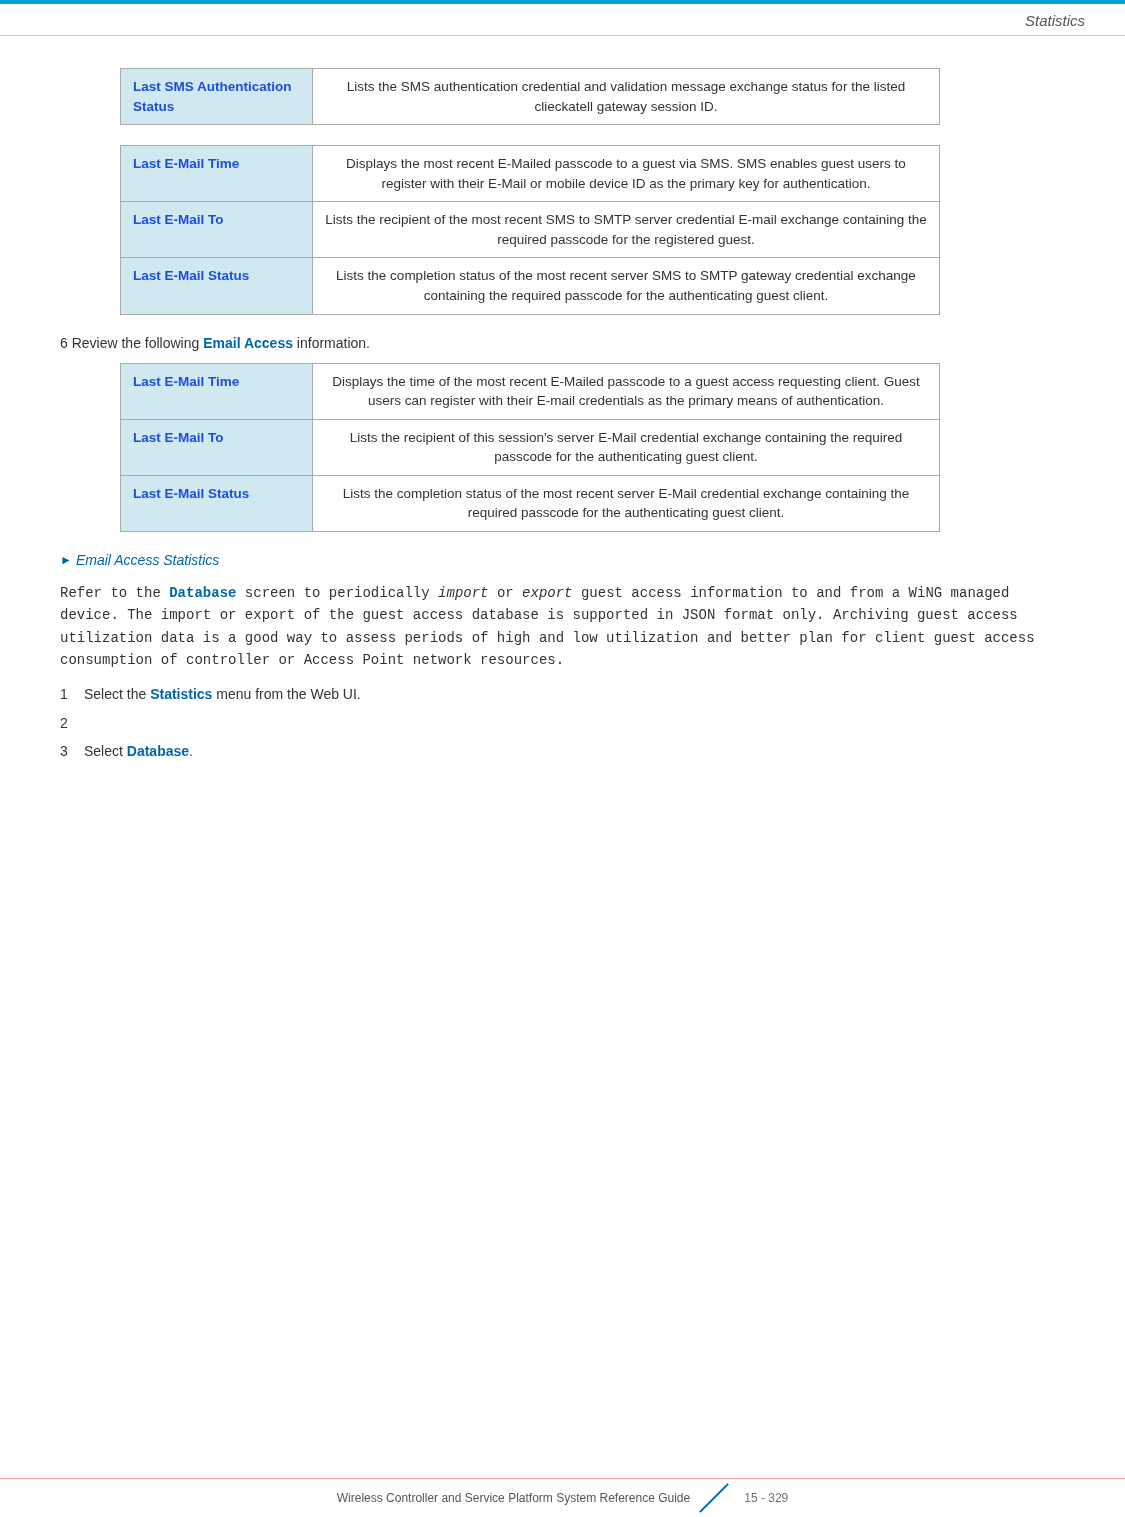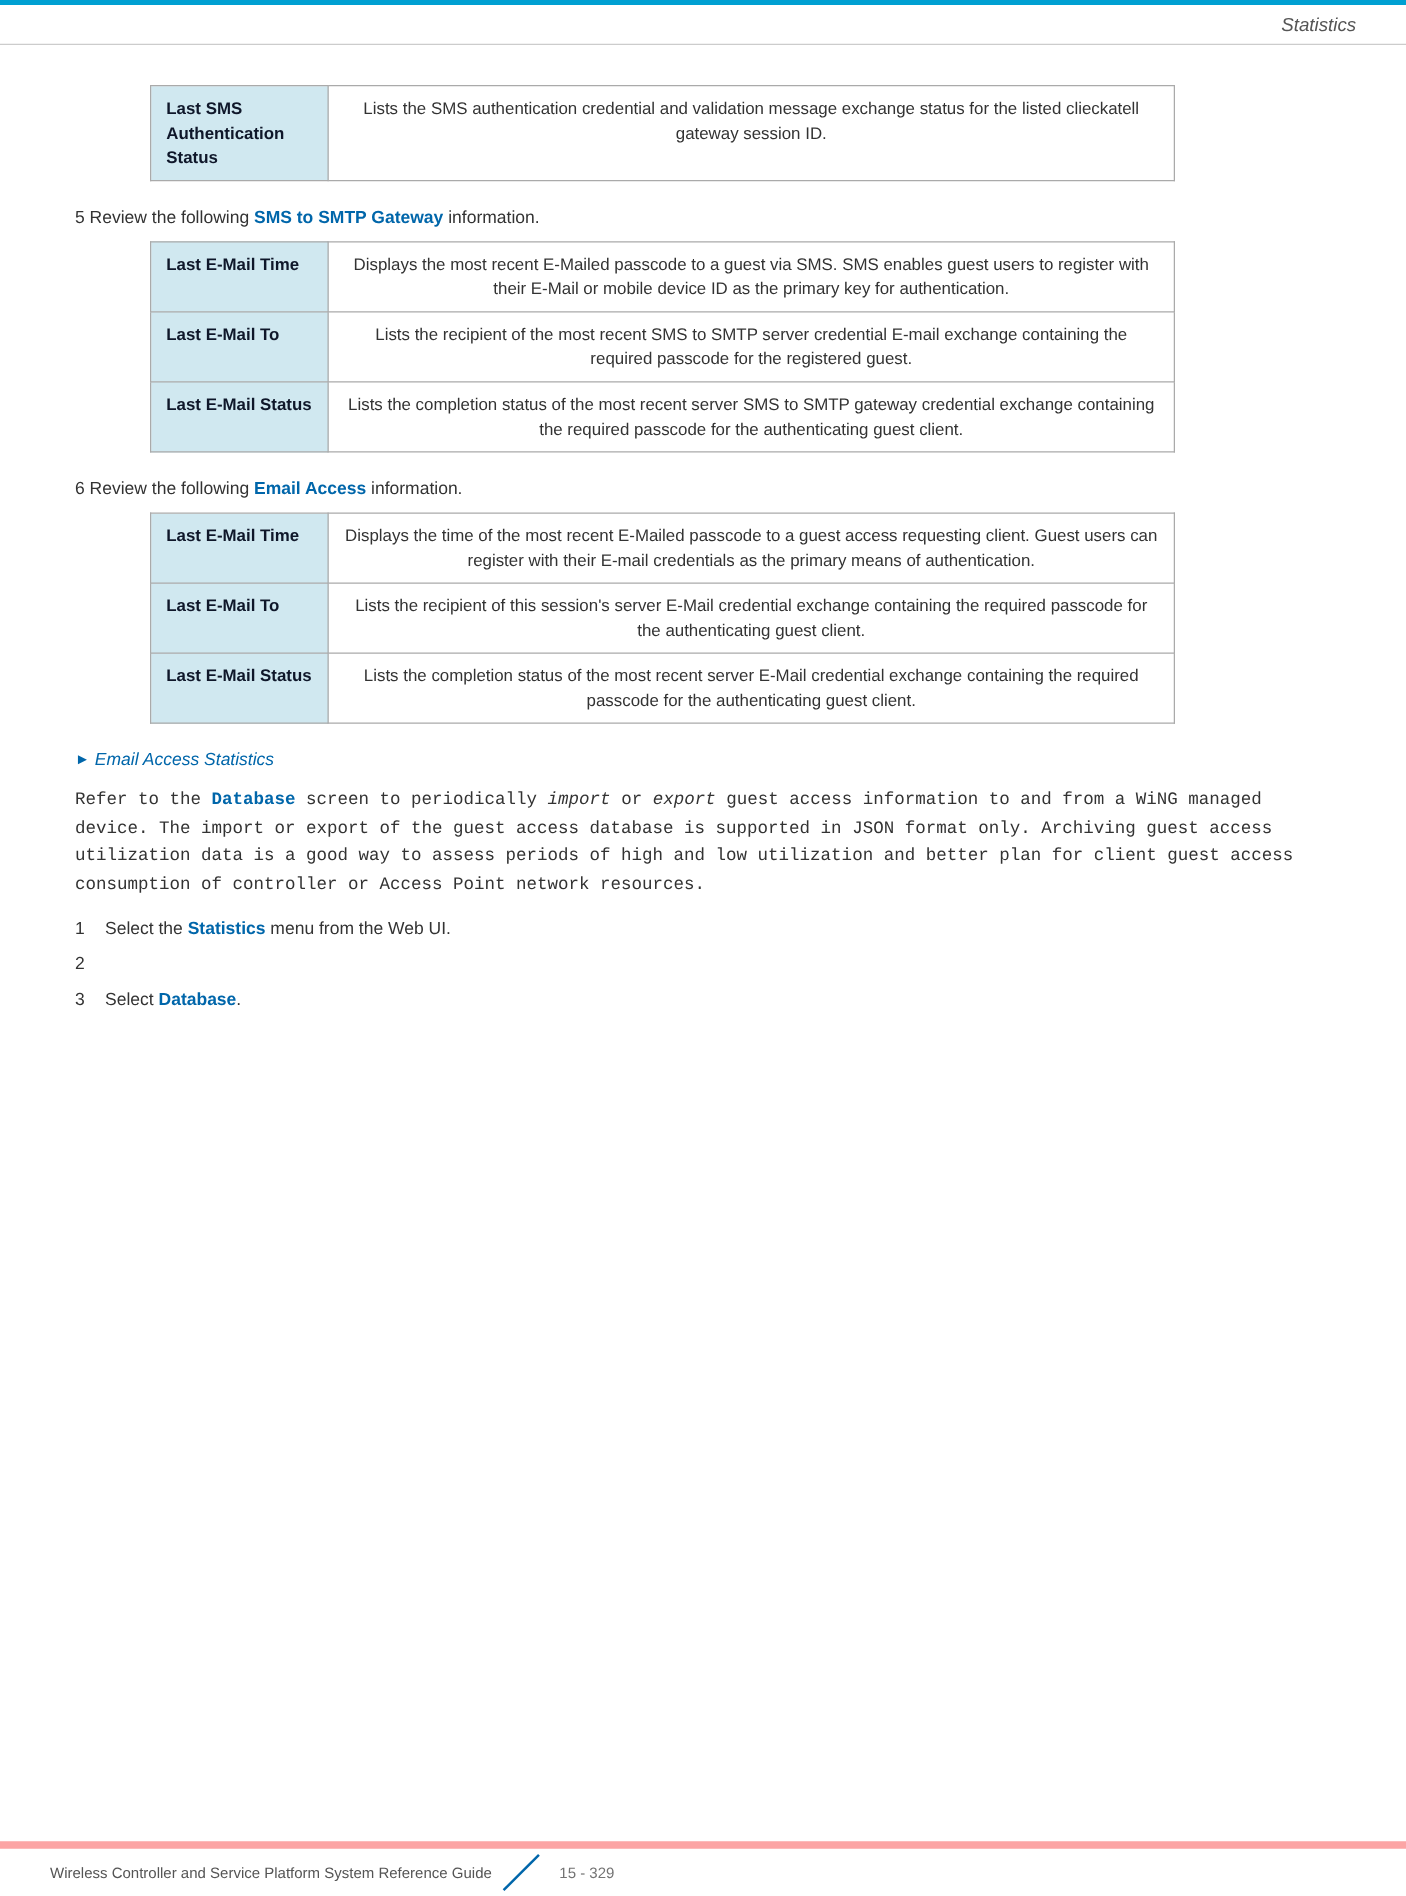--- a/index.html
+++ b/index.html
@@ -67,8 +67,8 @@
     table td:first-child {
       background-color: #d0e8f0;
       font-weight: bold;
-      width: 142px;
-      color: #0f172a;
+      width: 192px;
+      color: #1d4ed8;
     }
 
     table td:last-child {

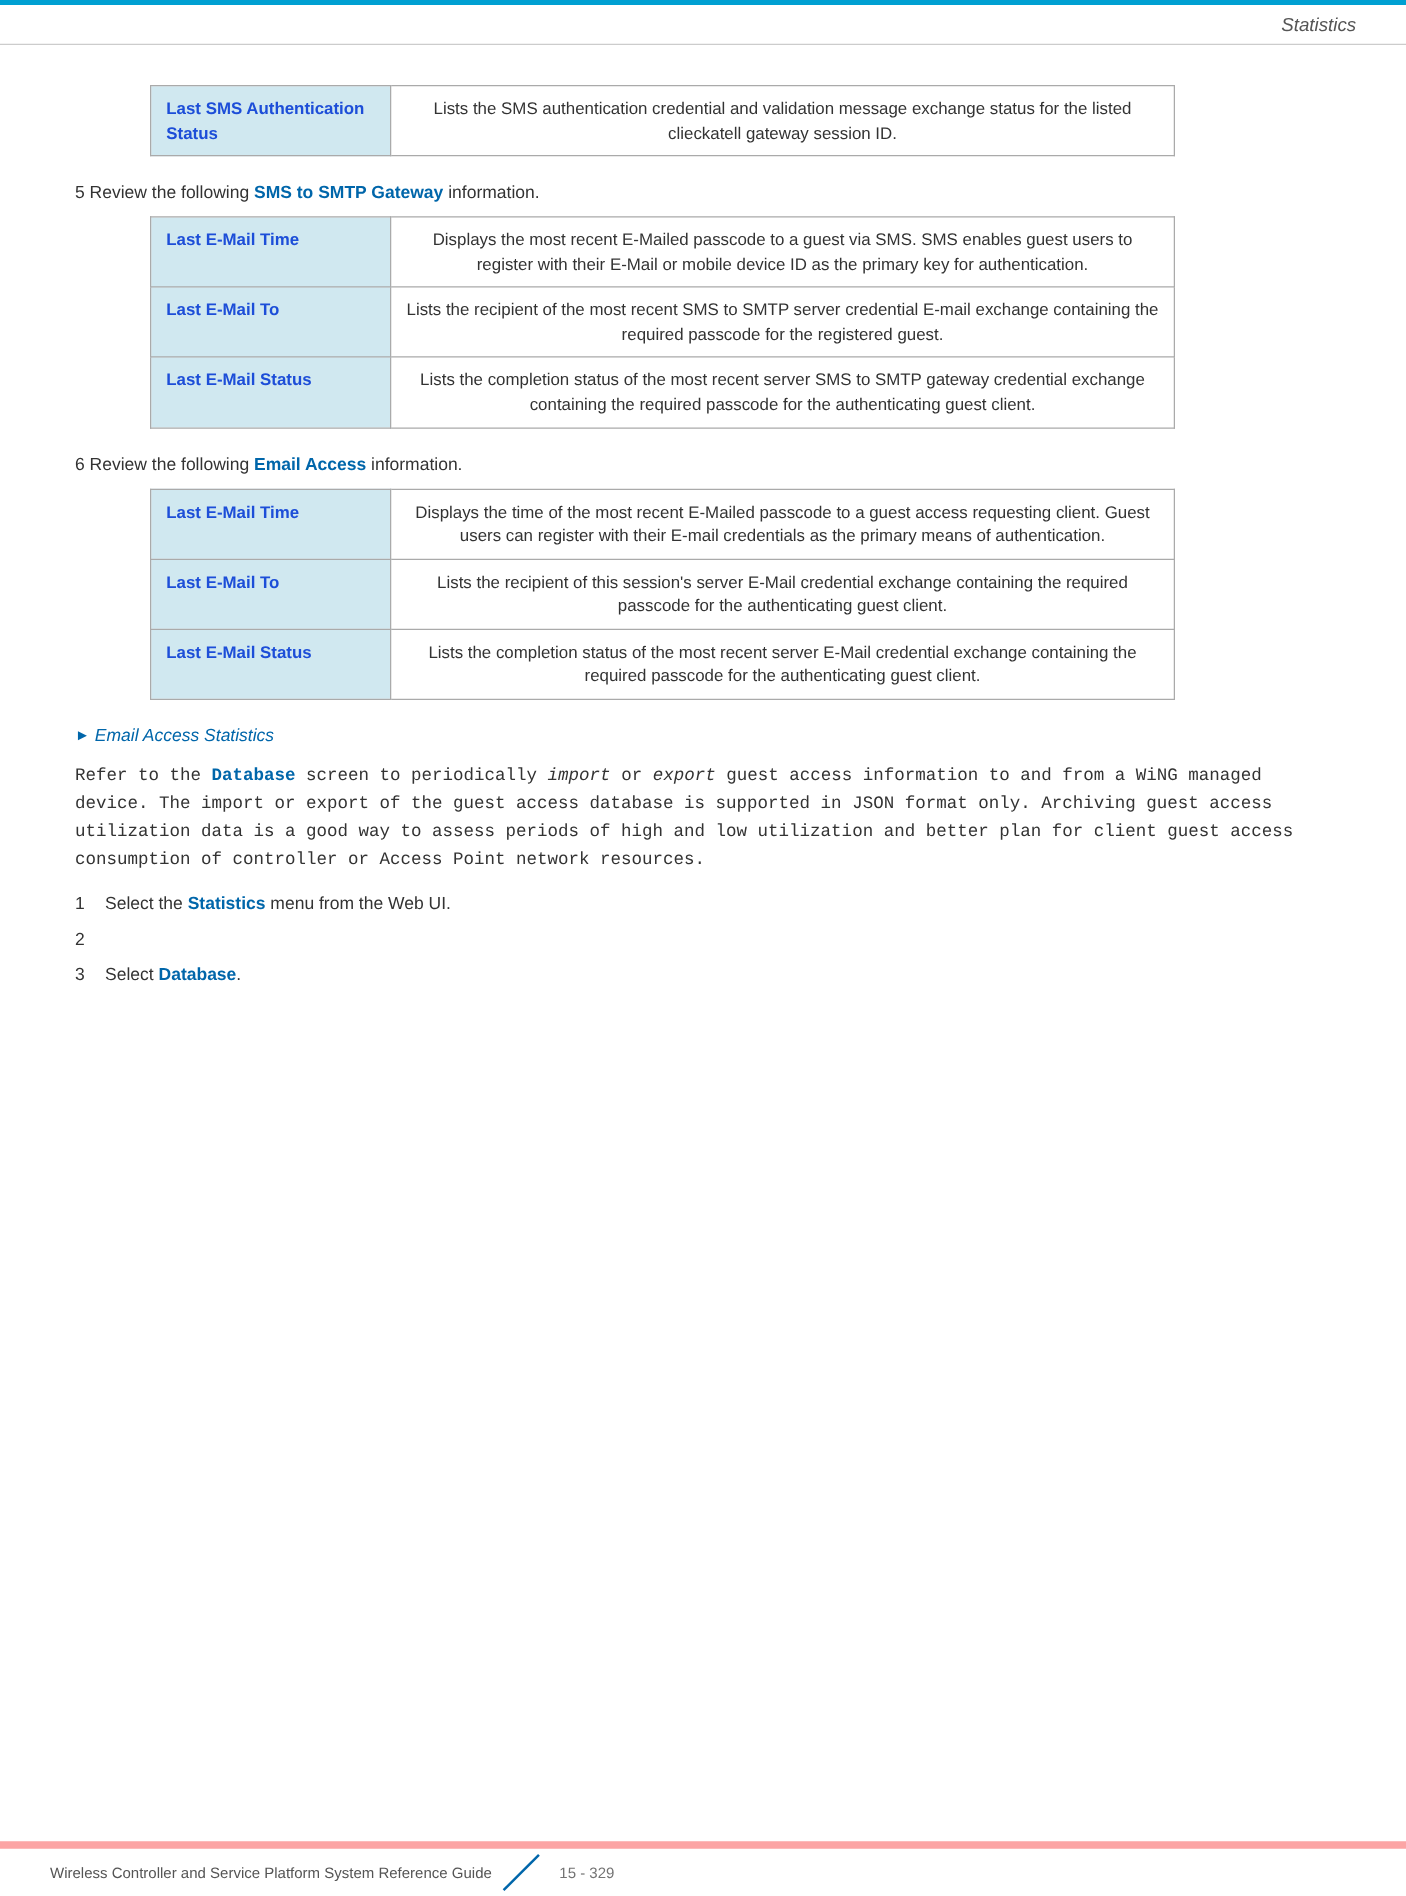--- a/index.html
+++ b/index.html
@@ -186,9 +186,6 @@
     </tbody>
       </table>
 
-    <p class="section-intro">
-      <span>5  Review the following </span><span class="highlight-blue">SMS to SMTP Gateway</span><span> information.</span>
-    </p>
 
     <table>
       <tbody>

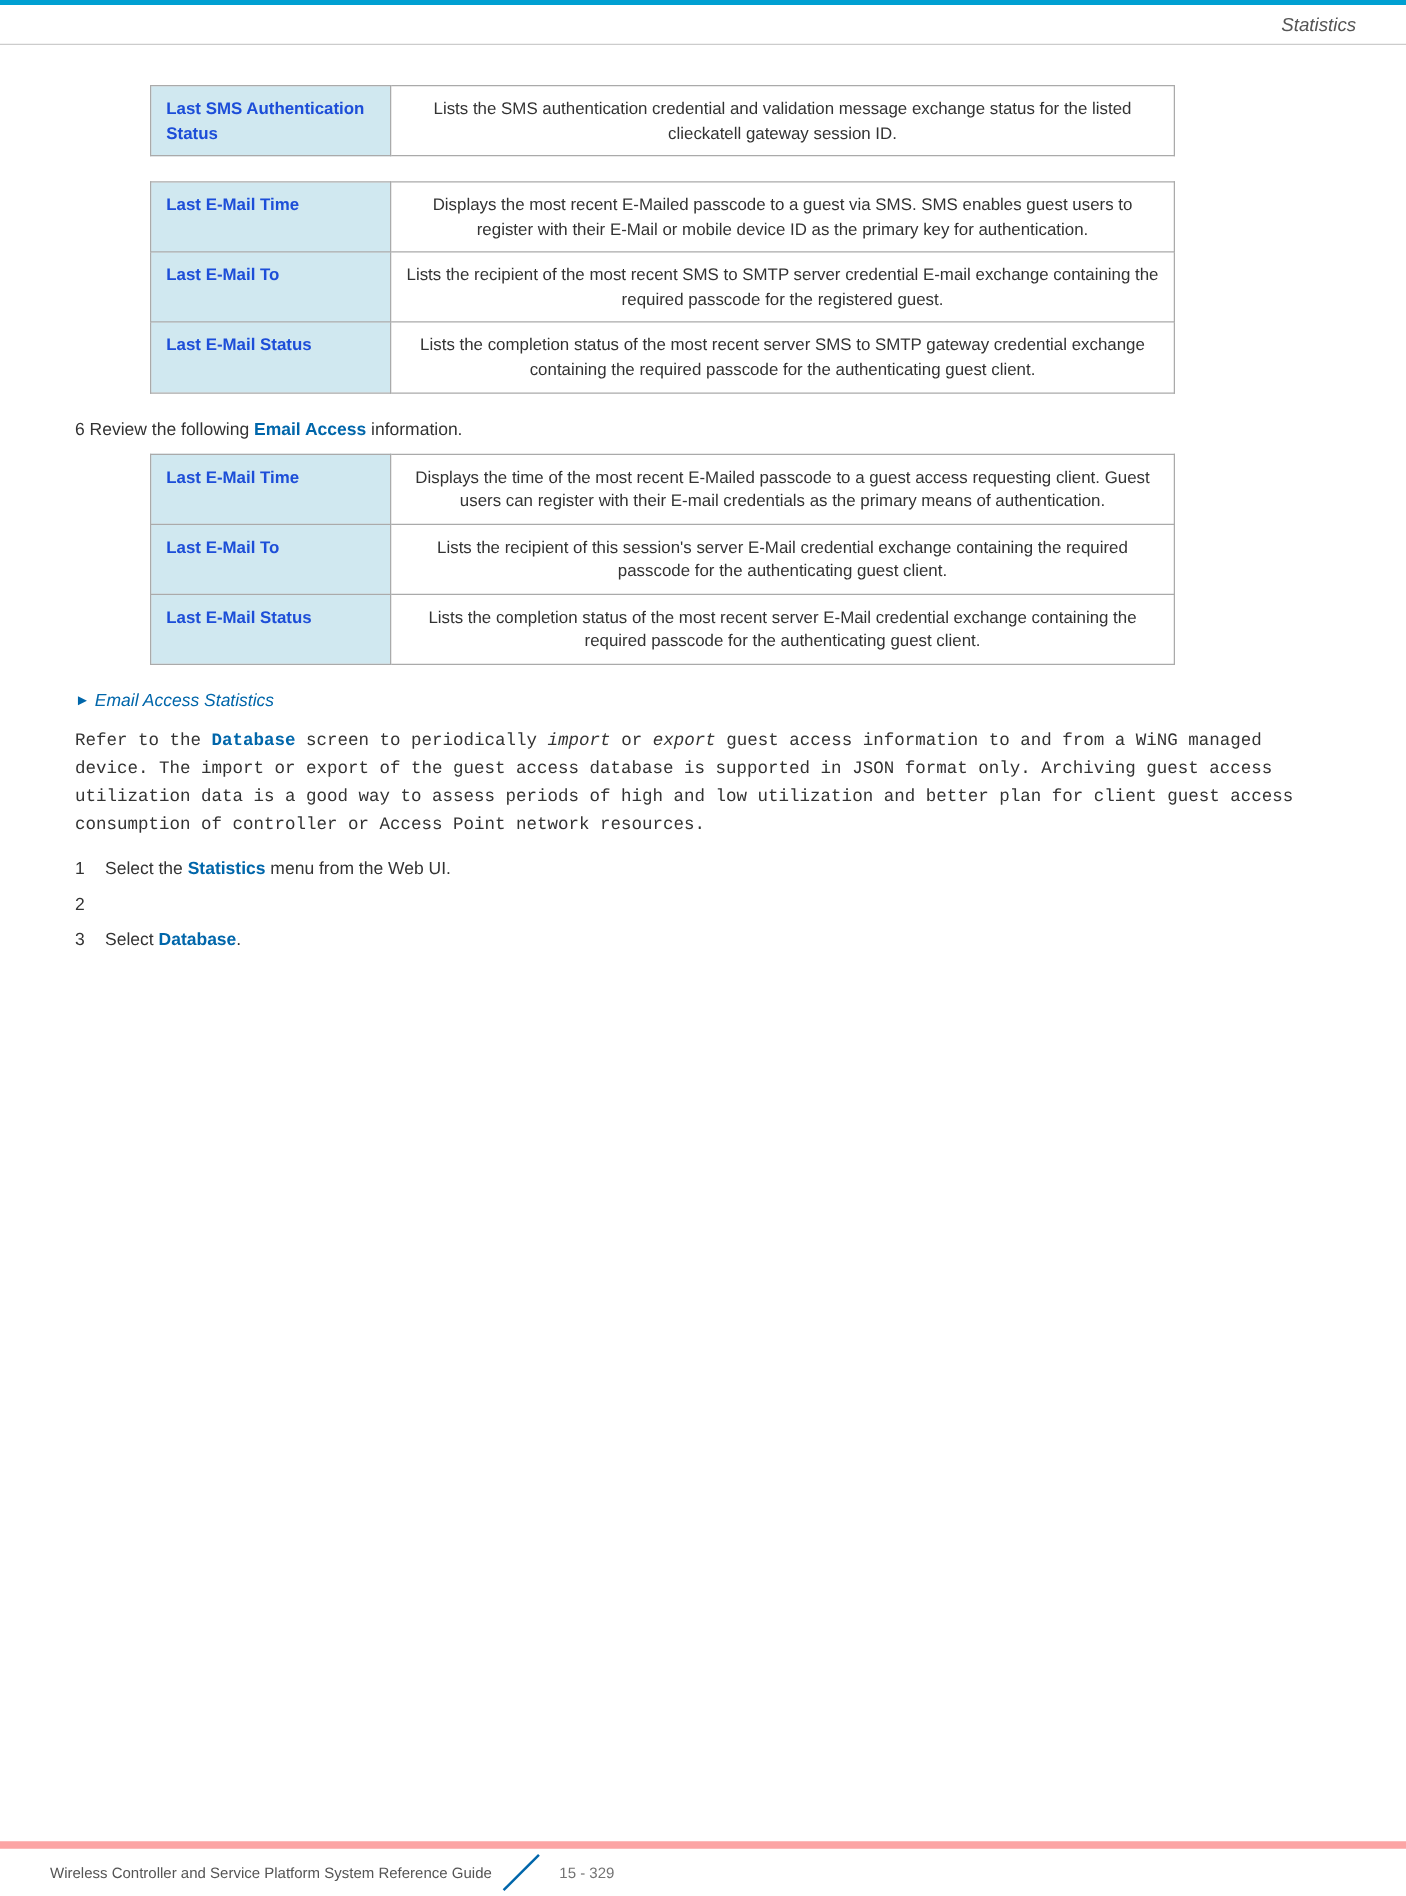--- a/index.html
+++ b/index.html
@@ -138,10 +138,10 @@
       left: 0;
       right: 0;
       display: flex;
-      justify-content: flex-start;
+      justify-content: center;
       align-items: center;
       padding: 12px 40px;
-      border-top: 6px solid #fca5a5;
+      border-top: 1px solid #fca5a5;
     }
 
     .footer-left {

